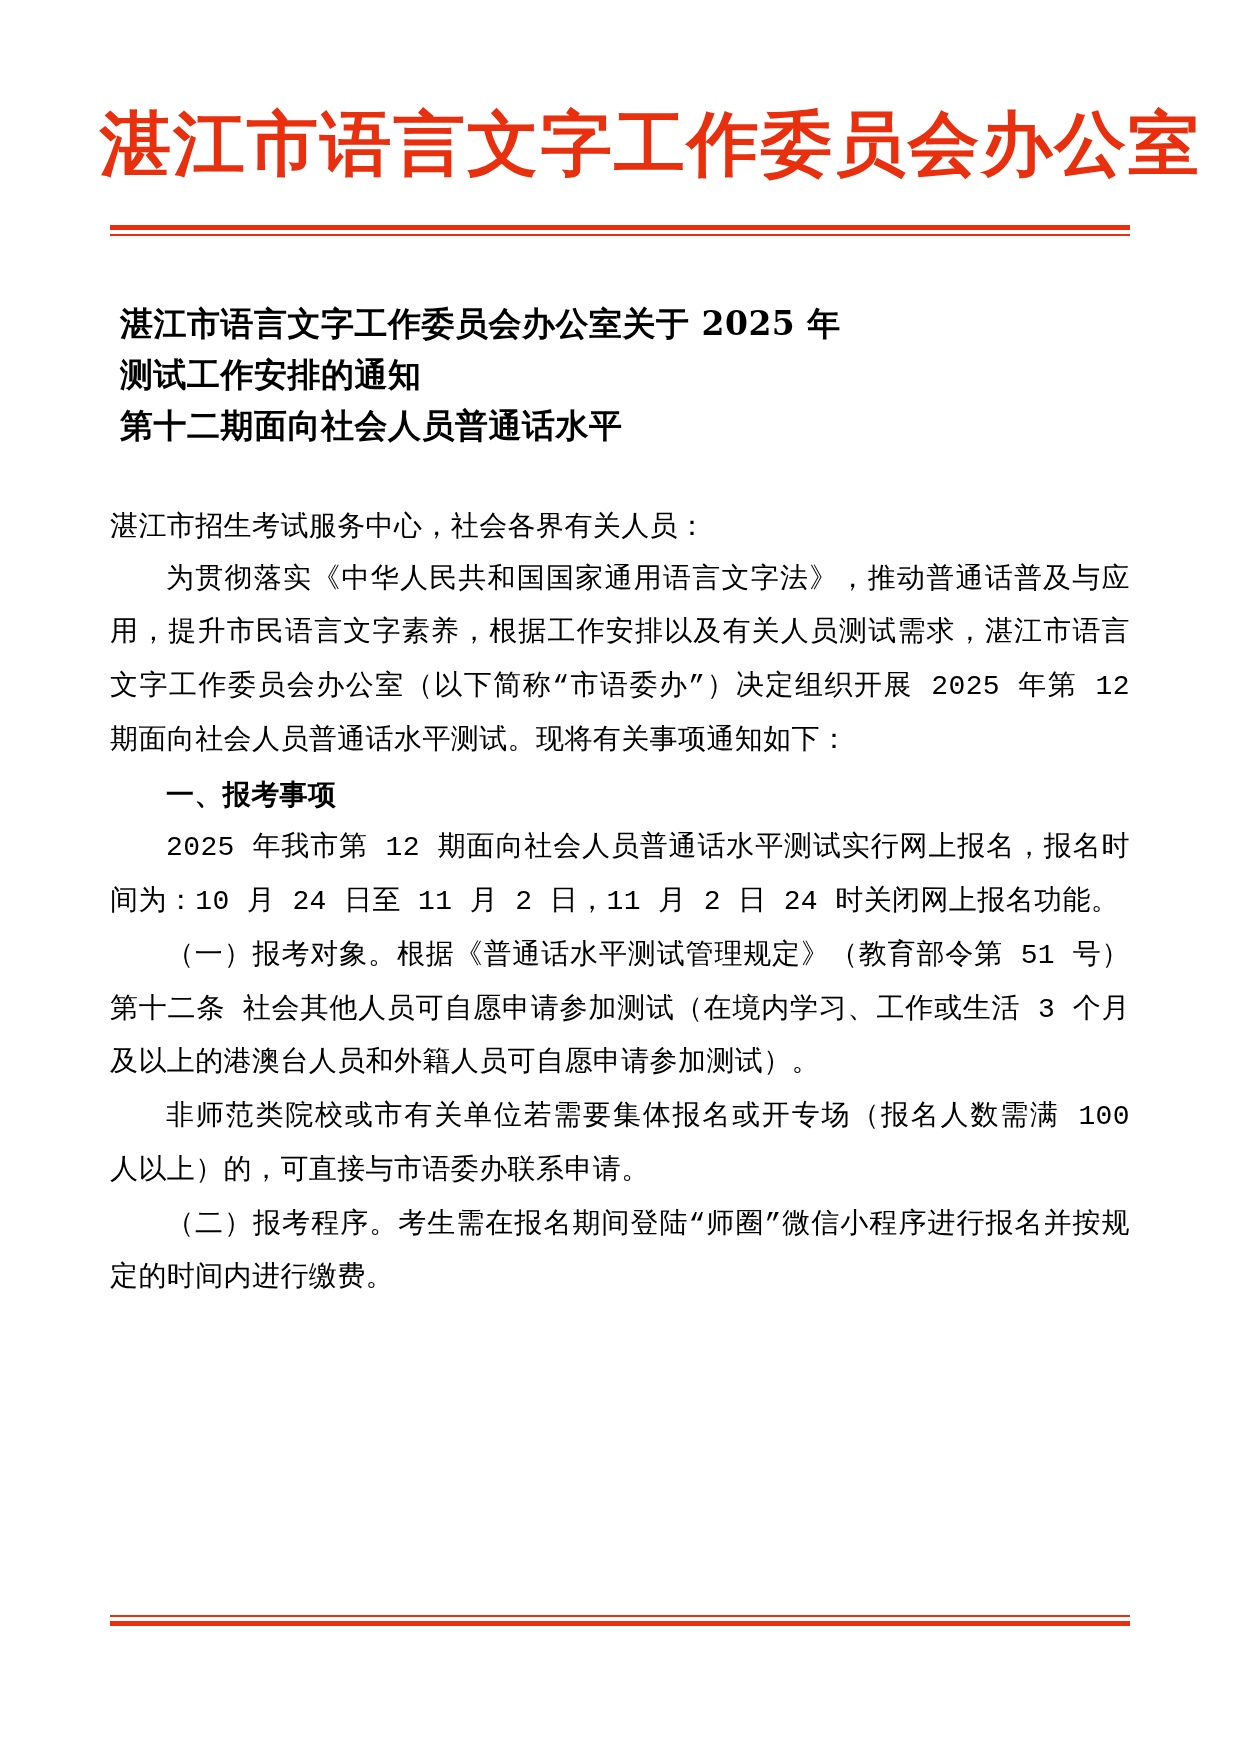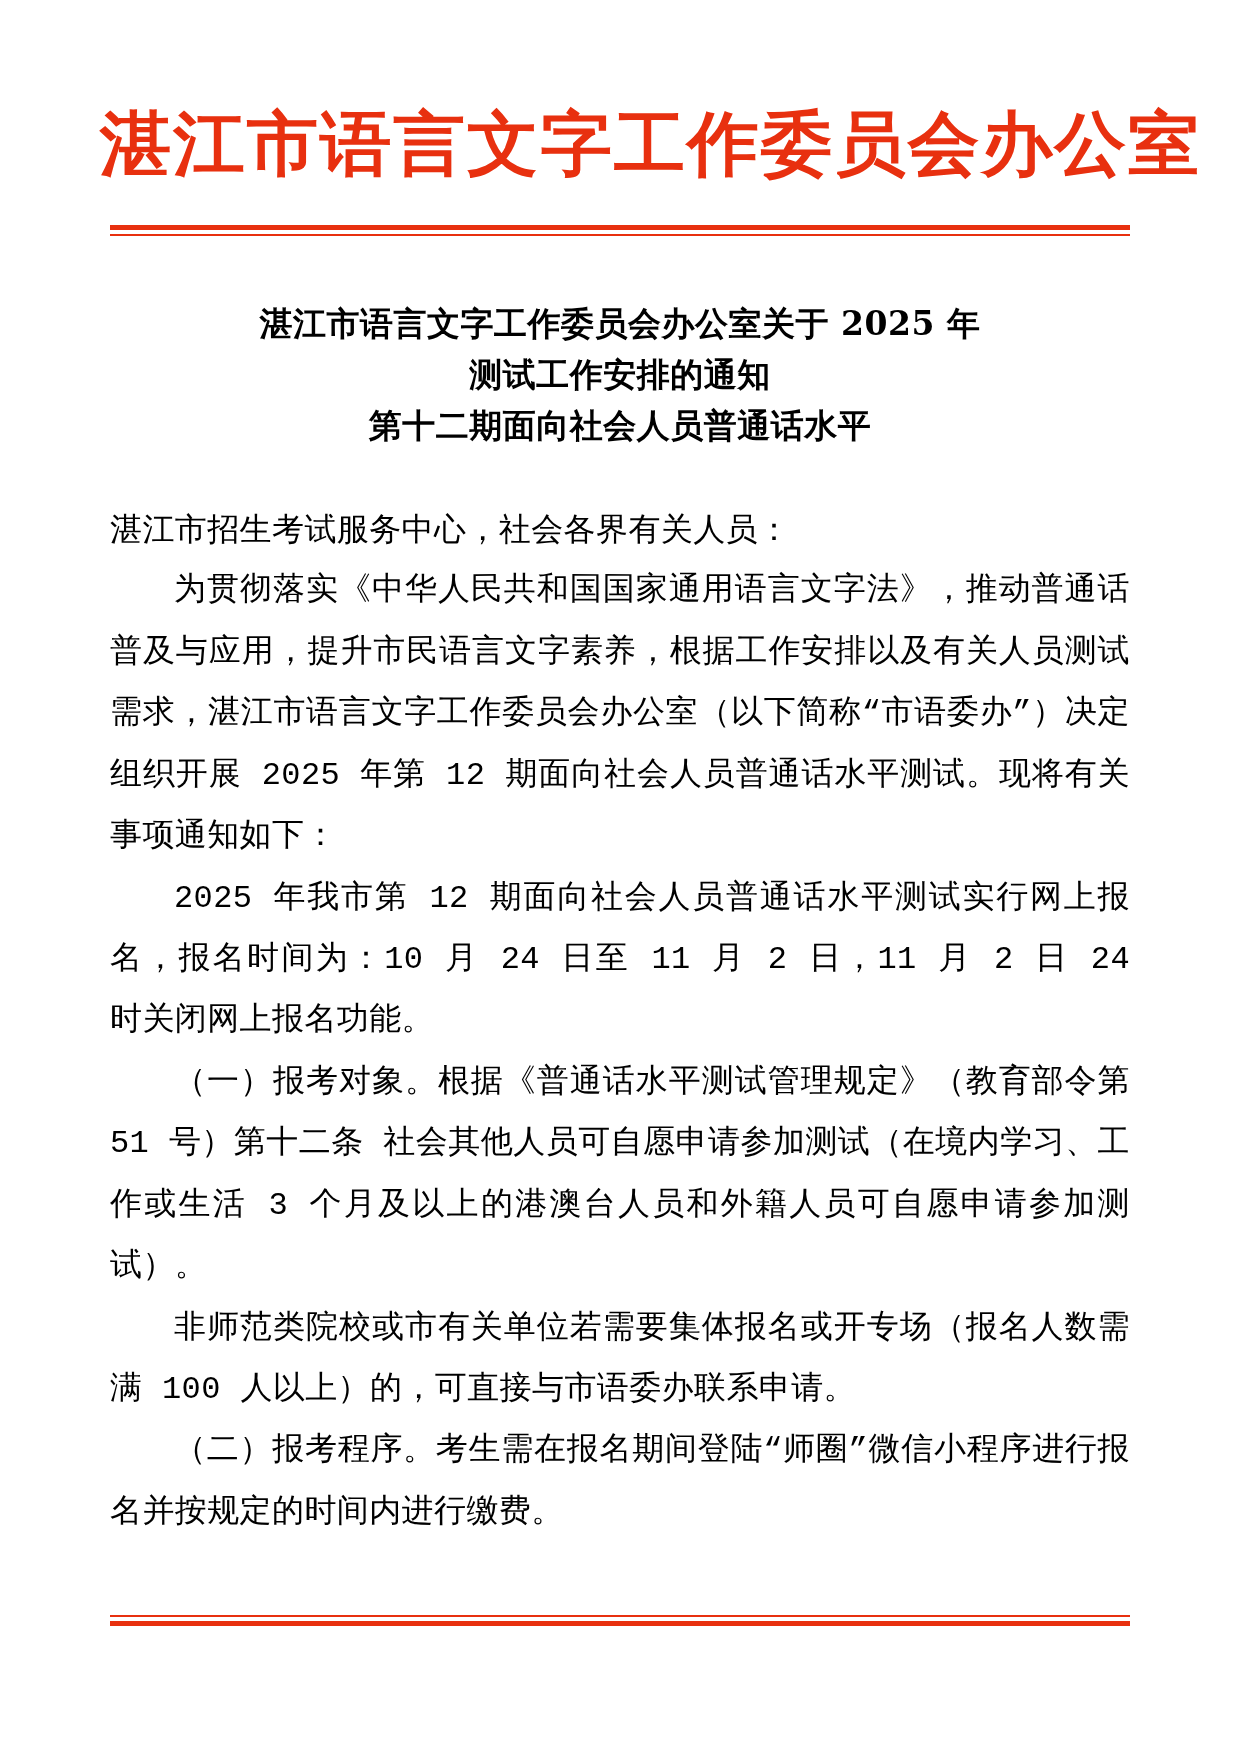--- a/index.html
+++ b/index.html
@@ -61,7 +61,7 @@
   
   .doc-title {
     margin-top: 62px;
-    text-align: center;
+    text-align: left;
     font-family: "DejaVu Serif", "Liberation Serif", serif;
     font-weight: bold;
     font-size: 33px;

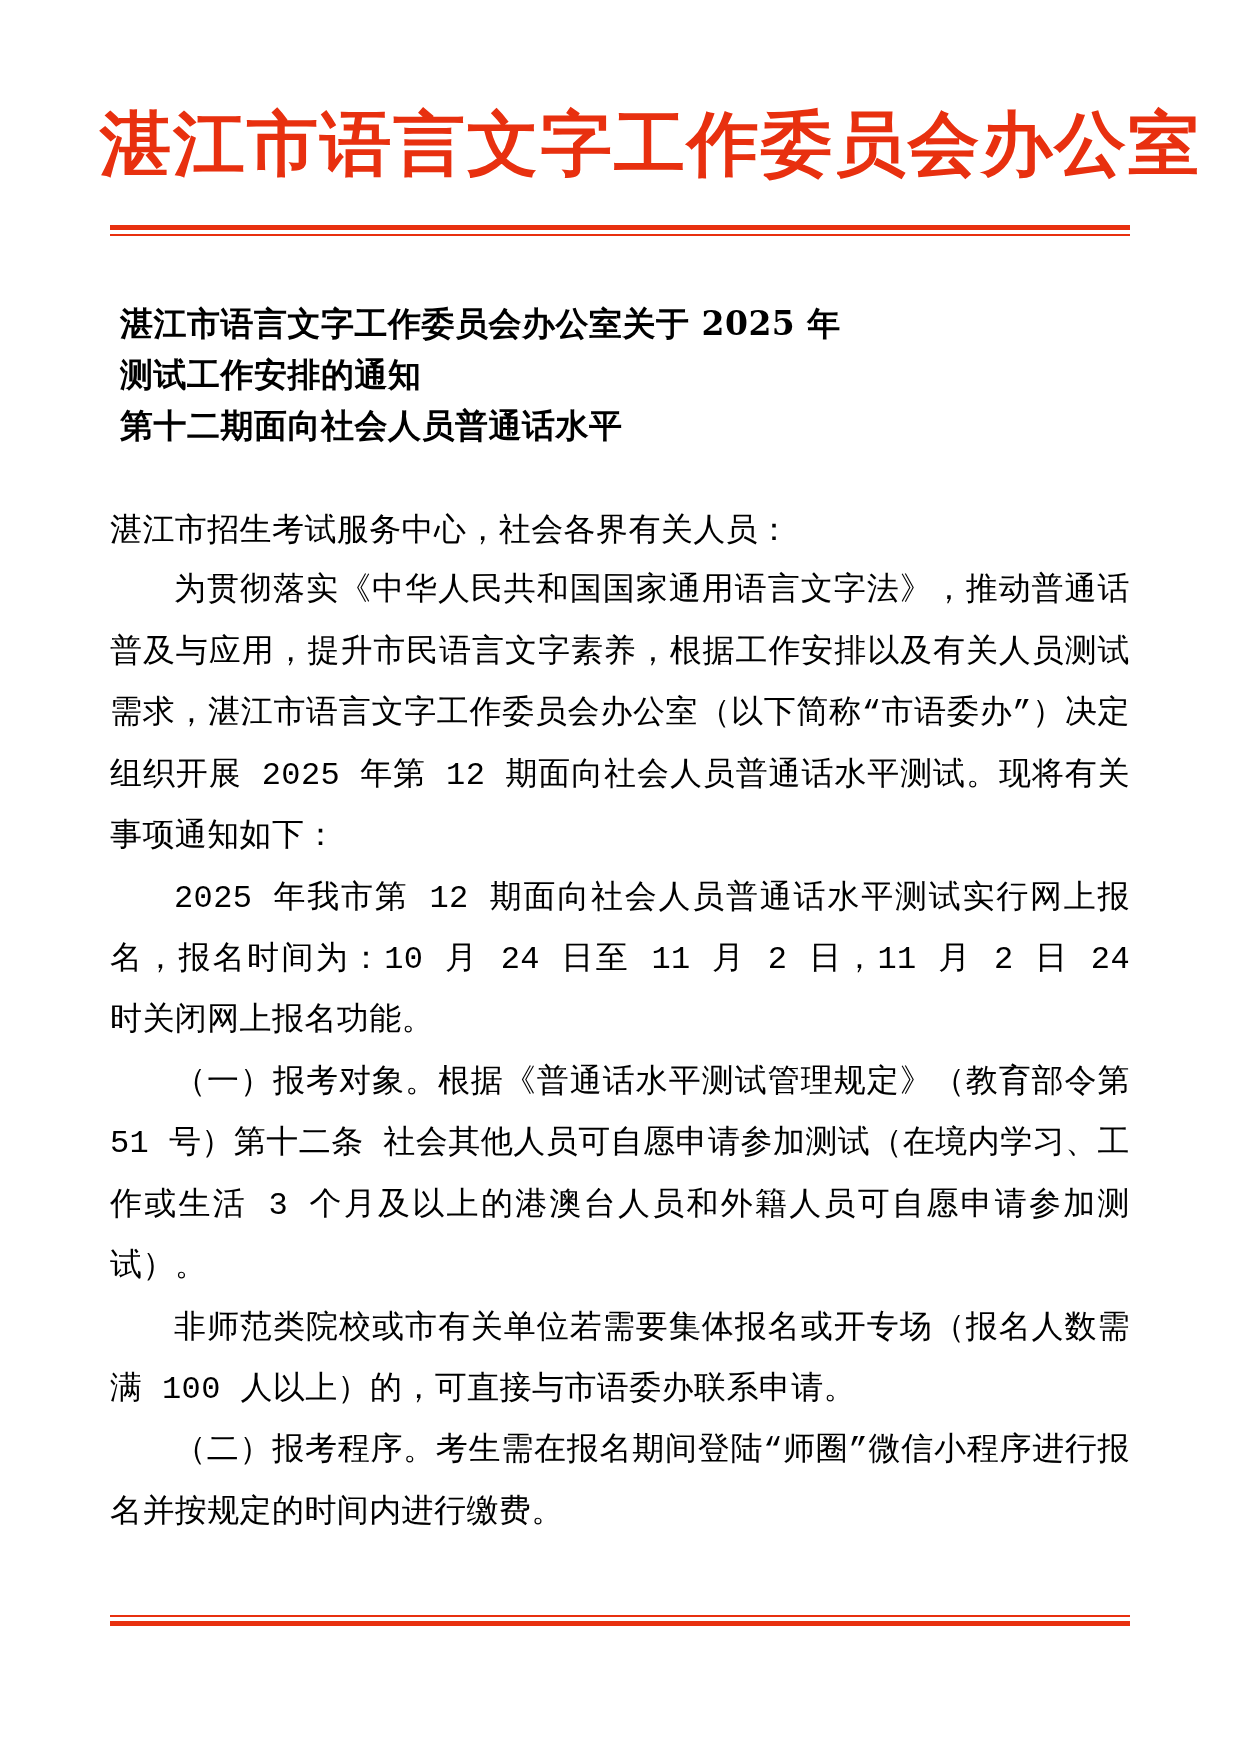--- a/index.html
+++ b/index.html
@@ -76,7 +76,7 @@
   
   .body-text {
     margin-top: 48px;
-    font-size: 32px;
+    font-size: 28px;
     line-height: 1.92;
     letter-spacing: 0.4px;
     text-align: justify;

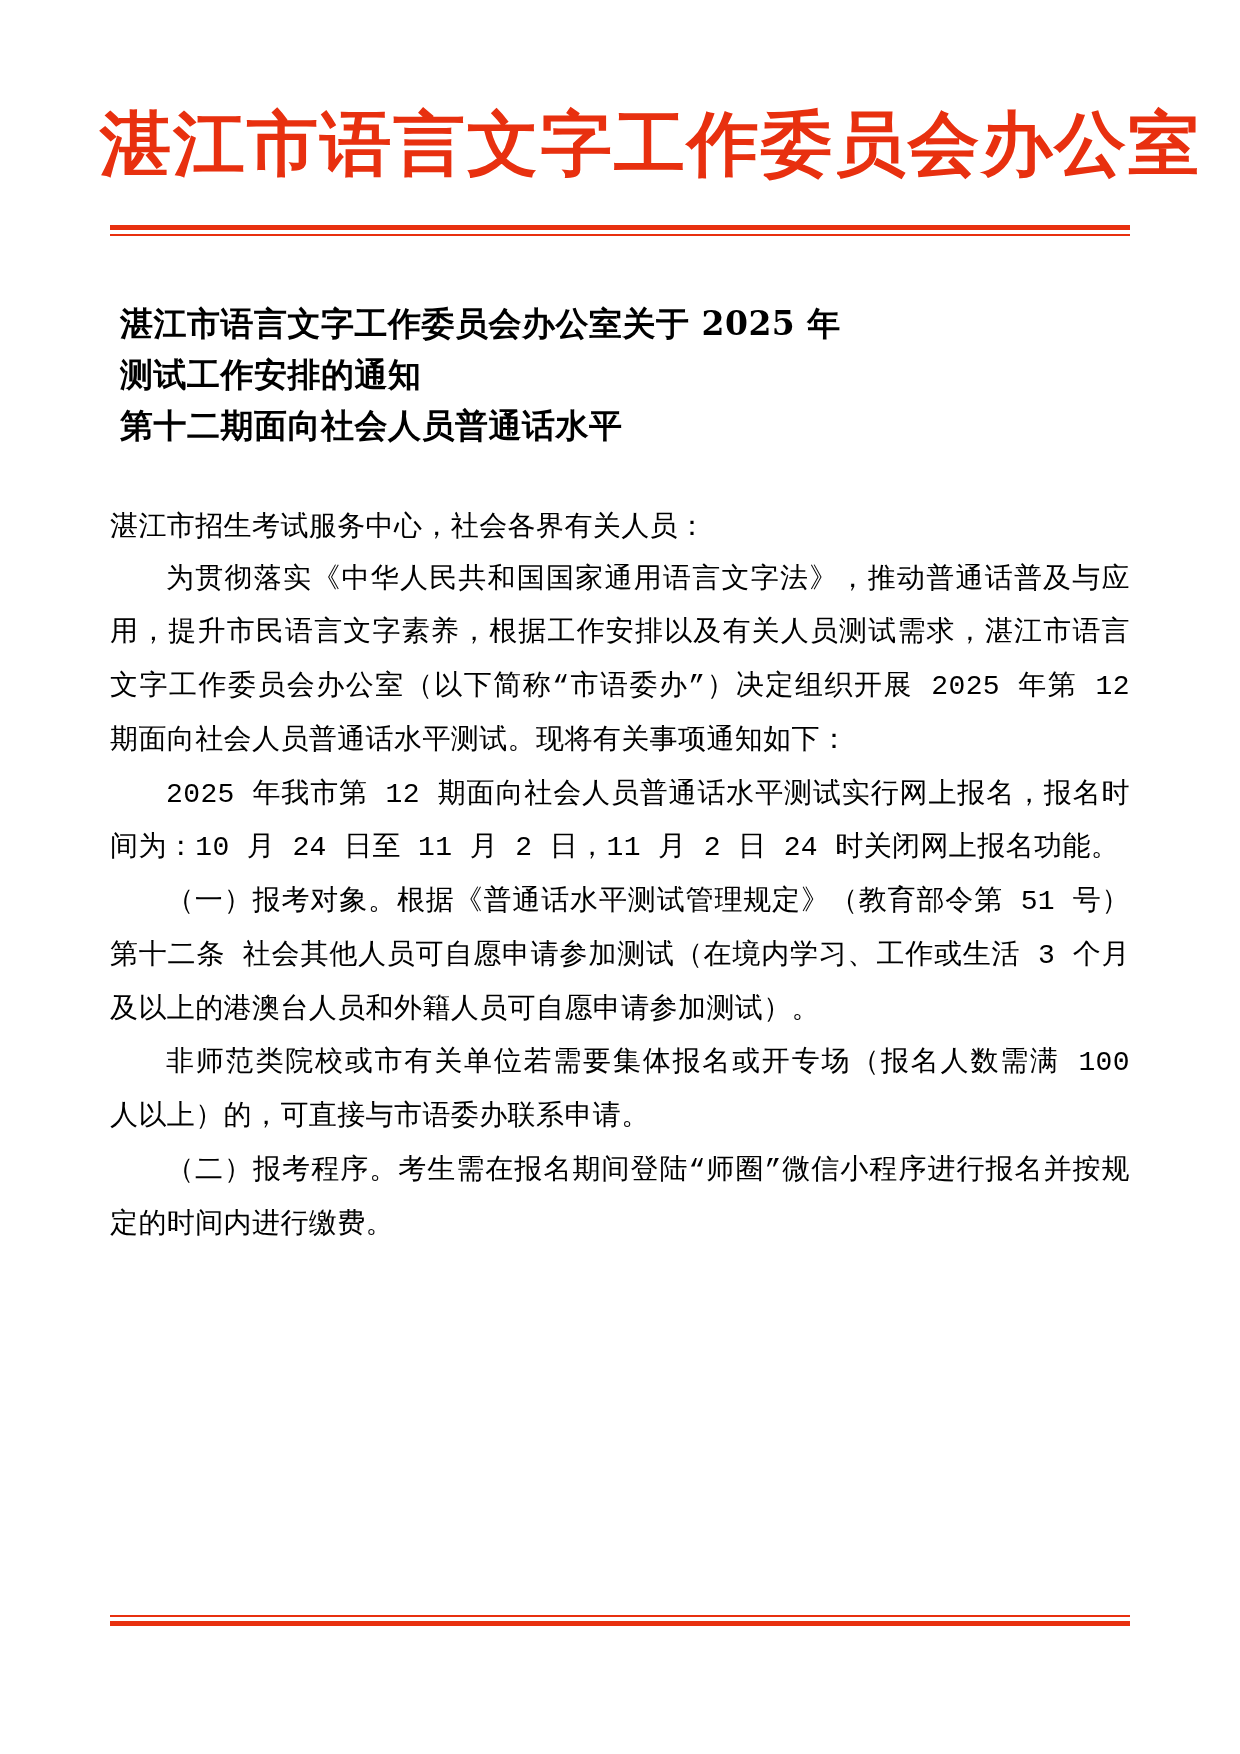--- a/index.html
+++ b/index.html
@@ -141,6 +141,7 @@
   <div class="body-text">
     <p class="p-noindent">湛江市招生考试服务中心，社会各界有关人员：</p>
     <p class="p-indent">为贯彻落实《中华人民共和国国家通用语言文字法》，推动普通话普及与应用，提升市民语言文字素养，根据工作安排以及有关人员测试需求，湛江市语言文字工作委员会办公室（以下简称“市语委办”）决定组织开展 2025 年第 12 期面向社会人员普通话水平测试。现将有关事项通知如下：</p>
+    <p class="heading-sub">一、报考事项</p>
     <p class="p-indent">2025 年我市第 12 期面向社会人员普通话水平测试实行网上报名，报名时间为：10 月 24 日至 11 月 2 日，11 月 2 日 24 时关闭网上报名功能。</p>
     <p class="p-indent">（一）报考对象。根据《普通话水平测试管理规定》（教育部令第 51 号）第十二条 社会其他人员可自愿申请参加测试（在境内学习、工作或生活 3 个月及以上的港澳台人员和外籍人员可自愿申请参加测试）。</p>
     <p class="p-indent">非师范类院校或市有关单位若需要集体报名或开专场（报名人数需满 100 人以上）的，可直接与市语委办联系申请。</p>

